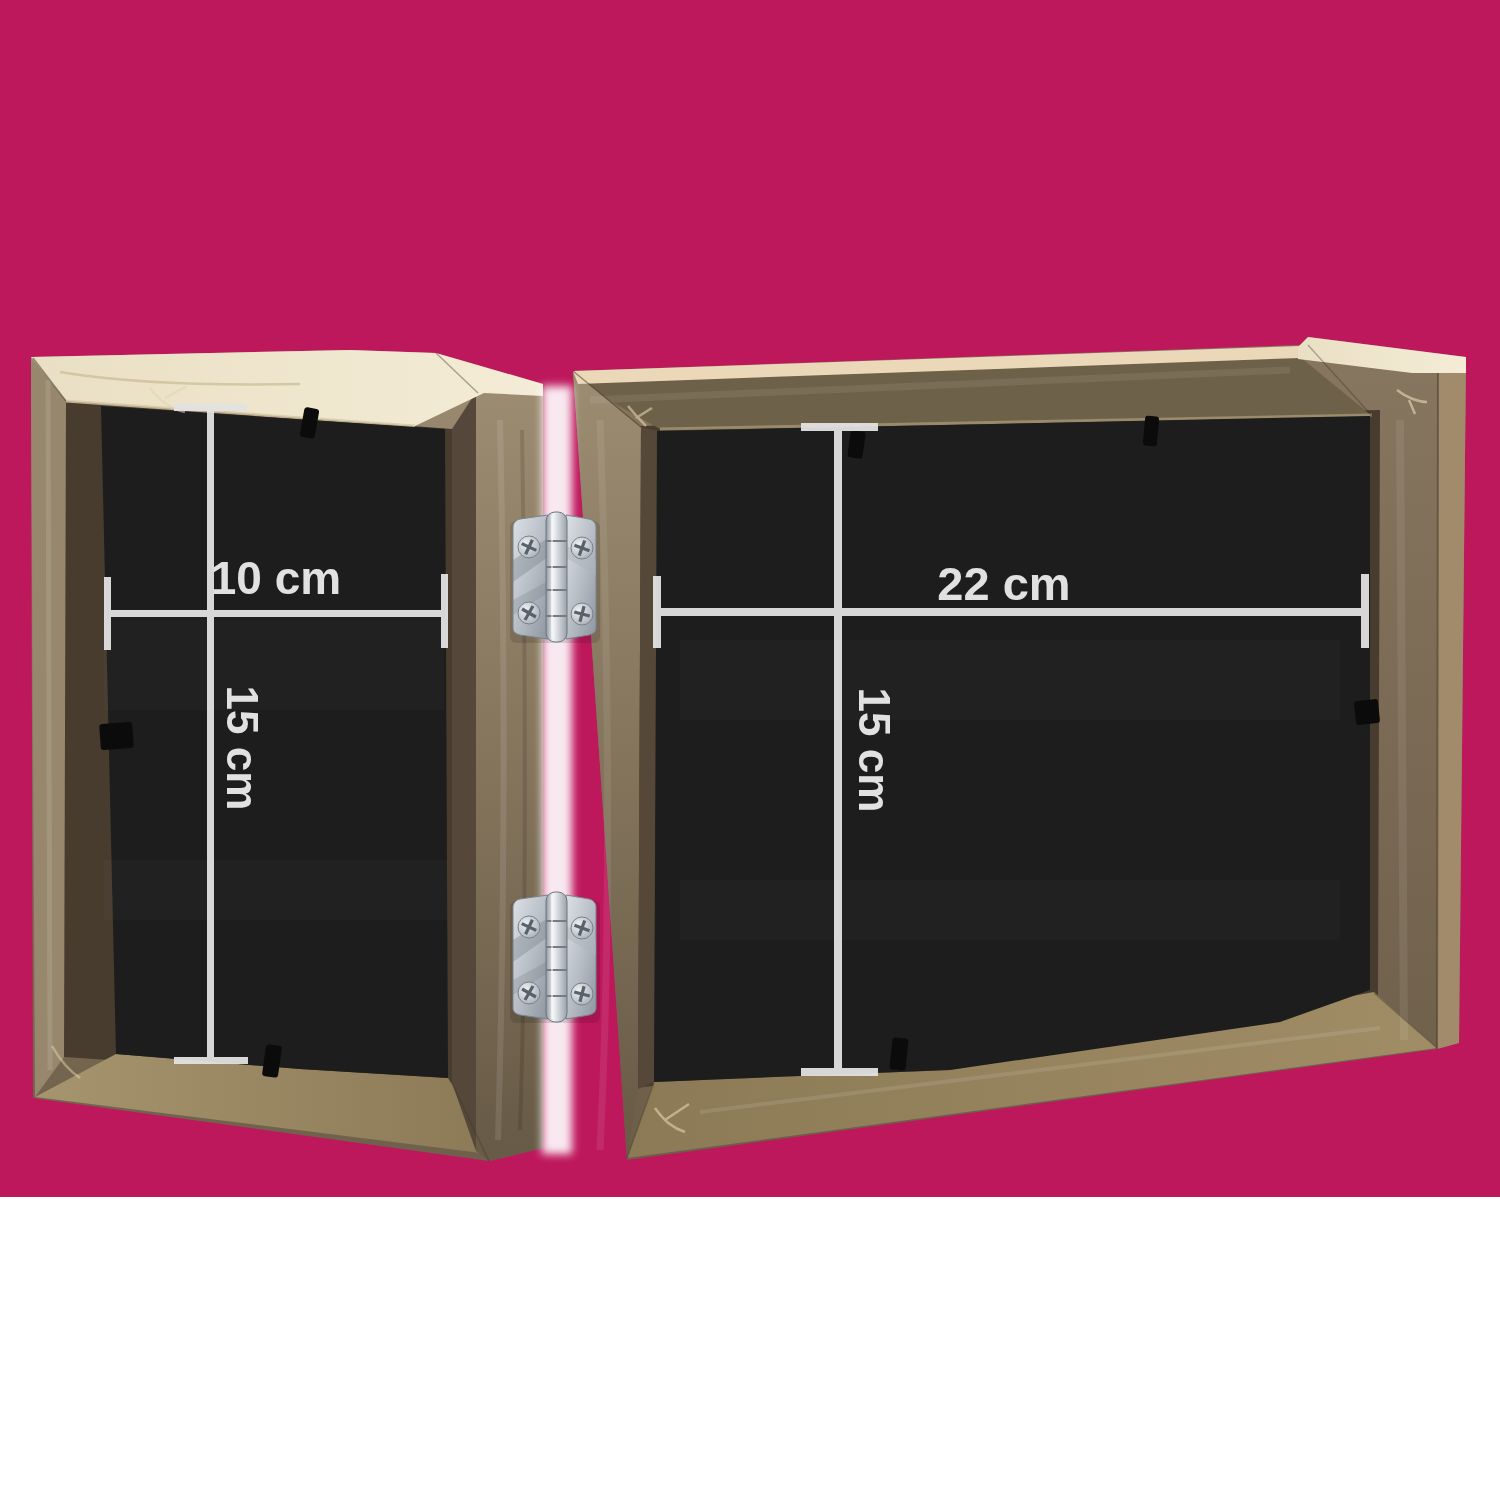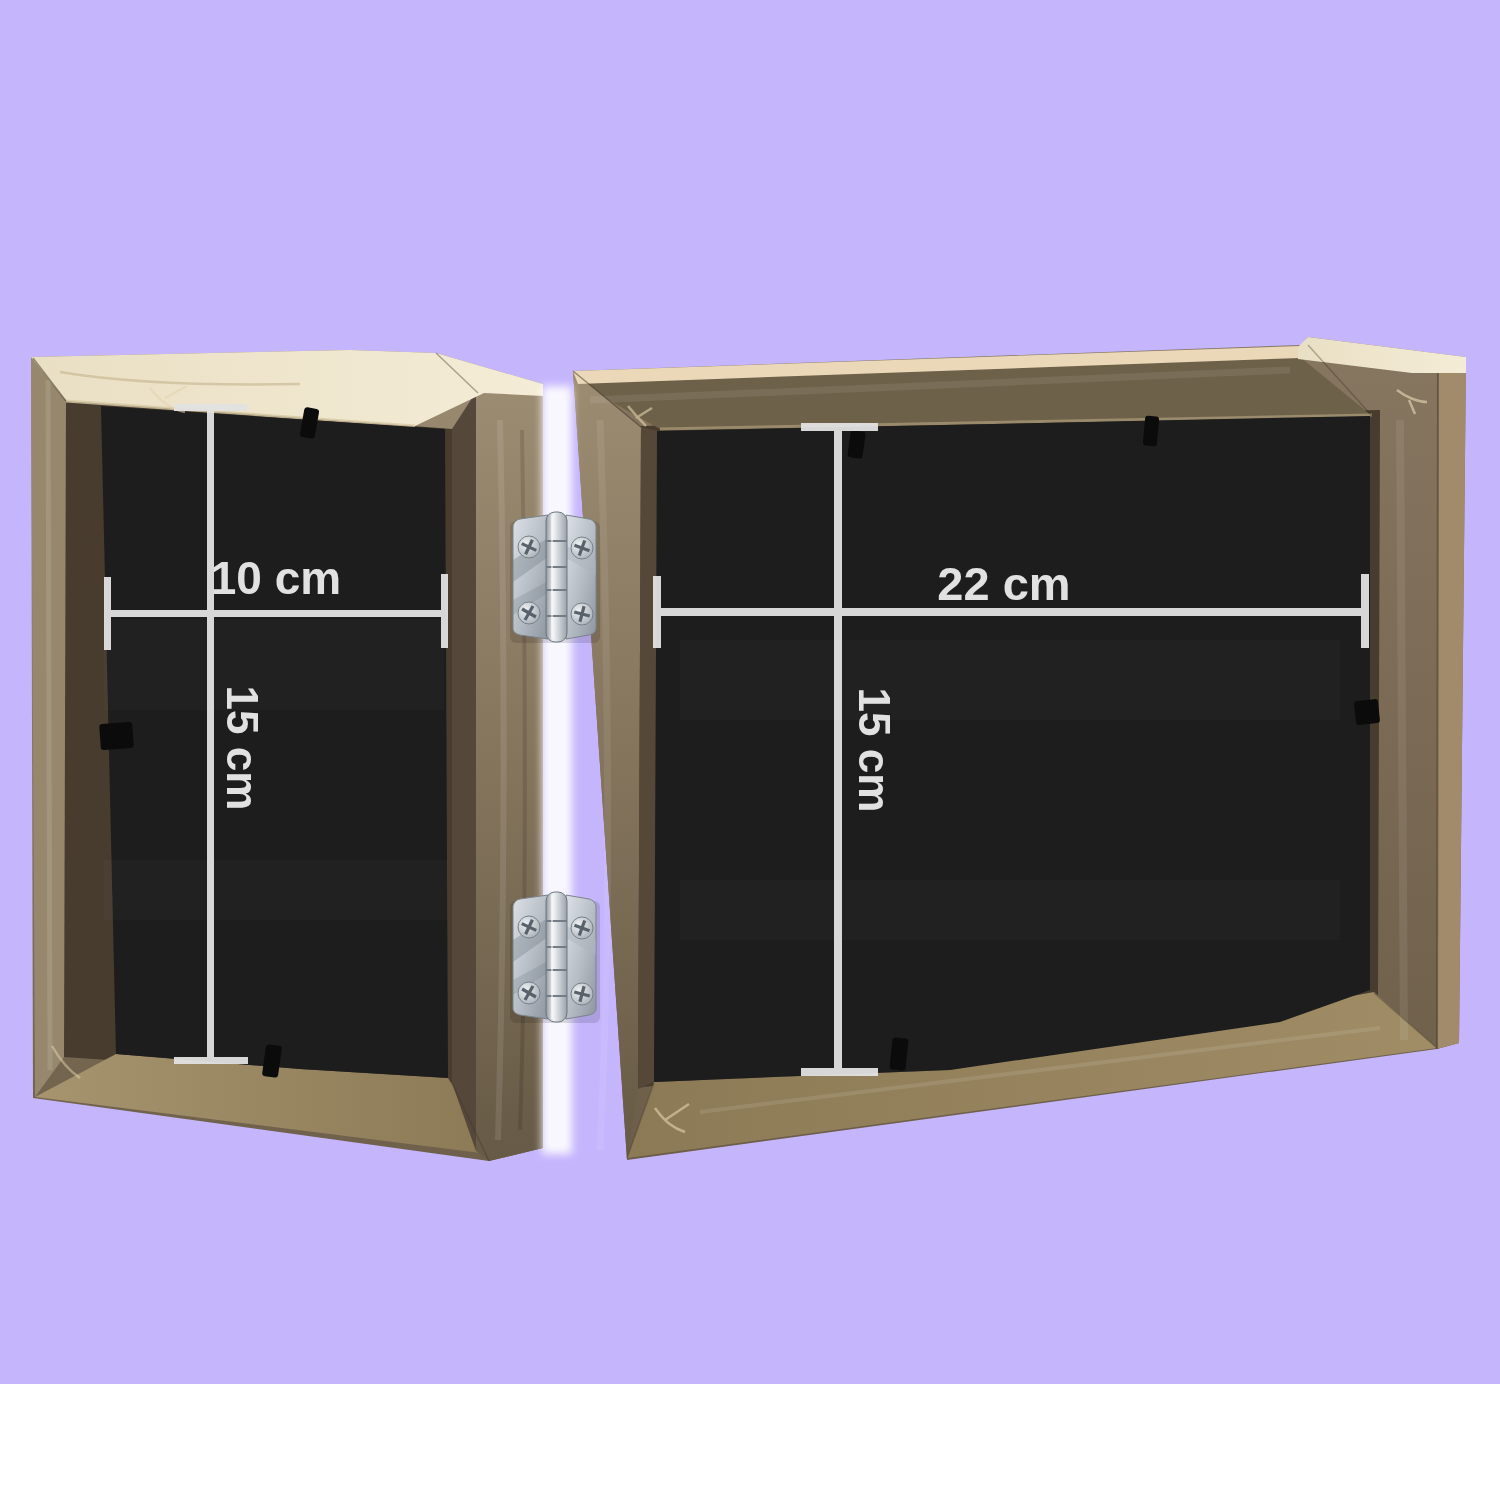--- a/index.html
+++ b/index.html
@@ -3,7 +3,7 @@
 <meta charset="utf-8">
 <style>
   html,body{margin:0;padding:0;background:#ffffff;}
-  .stage{width:1500px;height:1384px;position:relative;background:#c4b5fd;}
+  .stage{width:1500px;height:1197px;position:relative;background:#be185d;}
   svg{display:block;}
   text{font-family:"Liberation Sans","DejaVu Sans",sans-serif;font-weight:bold;}
 </style>

